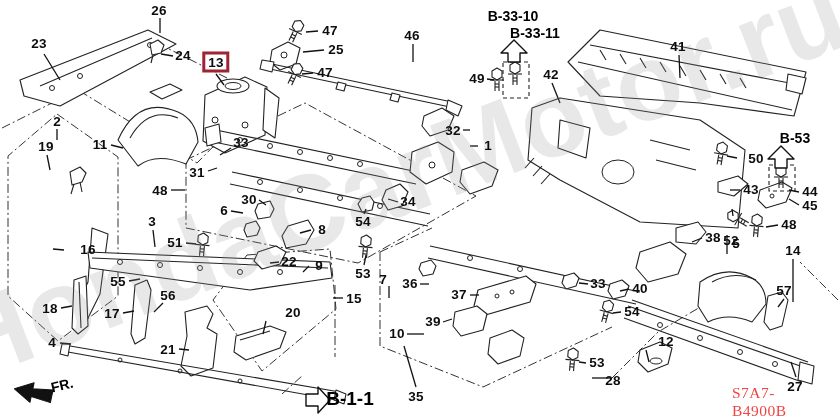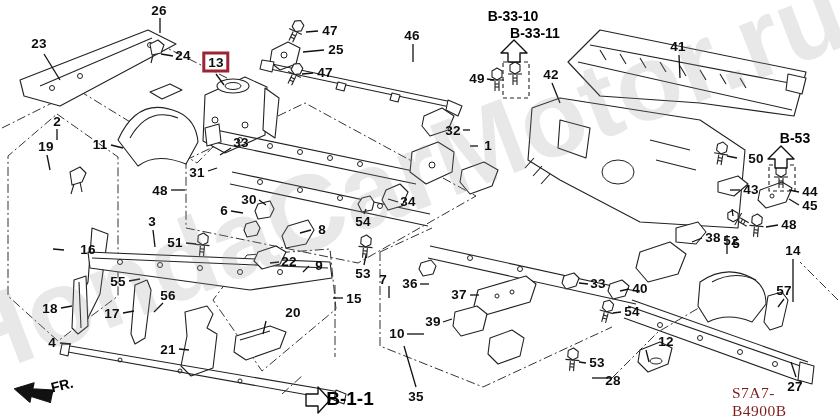--- a/index.html
+++ b/index.html
@@ -18,7 +18,7 @@
   .ref-label{position:absolute;transform:translate(-50%,-50%);
     font:700 14px "Liberation Sans",sans-serif;color:#000;white-space:nowrap;z-index:4;}
   #part-code{position:absolute;transform:translate(-50%,-50%);left:768px;top:402px;
-    font:400 15.5px "Liberation Serif",serif;letter-spacing:.5px;color:#7f1d1d;z-index:4;}
+    font:400 15.5px "Liberation Serif",serif;letter-spacing:.5px;color:#ef4444;z-index:4;}
   #fr-label{position:absolute;transform:translate(-50%,-50%) rotate(-13deg);left:62px;top:385px;
     font:700 14px "Liberation Sans",sans-serif;color:#000;z-index:4;}
   

